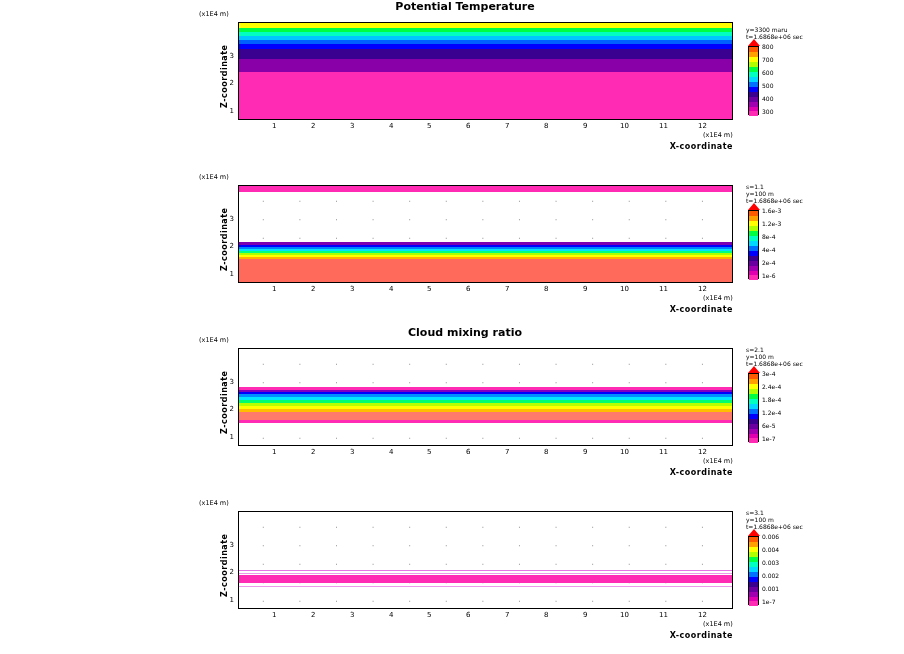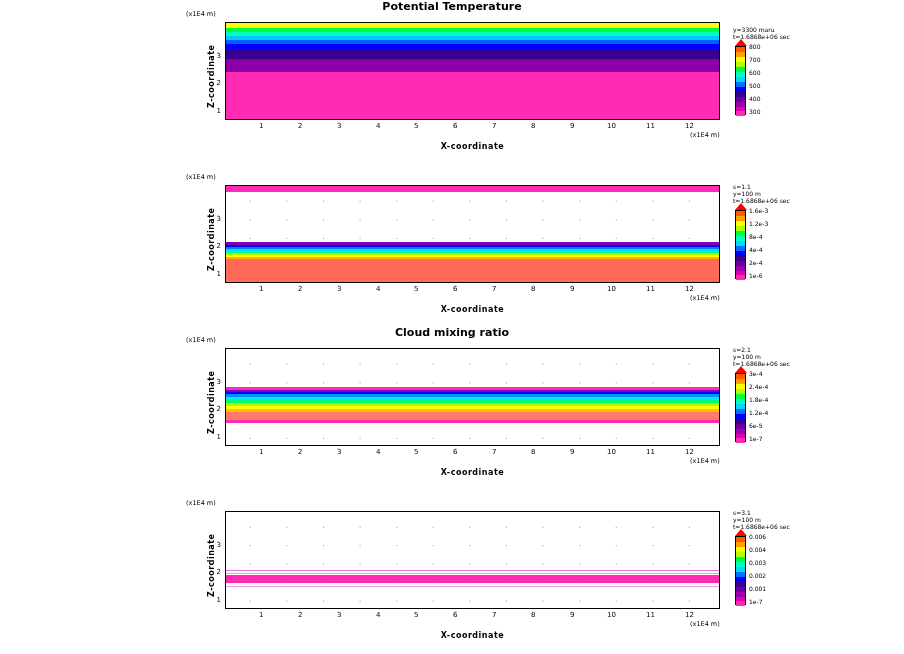--- a/index.html
+++ b/index.html
@@ -4,7 +4,7 @@
 <style>
   html,body{margin:0;padding:0;background:#ffffff;}
   body{width:904px;height:654px;position:relative;font-family:"DejaVu Sans",sans-serif;overflow:hidden;}
-  .panel{position:absolute;left:0;width:848px;height:163px;}
+  .panel{position:absolute;left:13px;width:848px;height:163px;}
   .title{position:absolute;left:0;width:904px;text-align:center;top:0;font-size:11px;font-weight:bold;color:#000;}
   .axis-unit-top{position:absolute;font-size:6.5px;color:#000;}
   .axis-unit-right{position:absolute;font-size:6.5px;color:#000;}

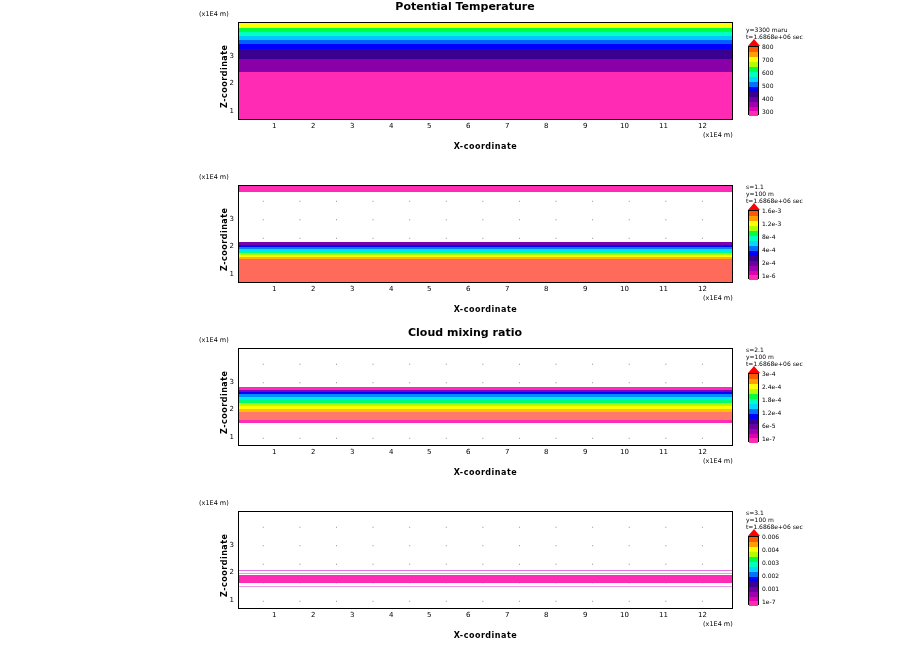--- a/index.html
+++ b/index.html
@@ -9,7 +9,7 @@
   .axis-unit-top{position:absolute;font-size:6.5px;color:#000;}
   .axis-unit-right{position:absolute;font-size:6.5px;color:#000;}
   .ylabel{position:absolute;font-size:8px;font-weight:bold;color:#000;transform:rotate(-90deg);transform-origin:left top;white-space:nowrap;letter-spacing:0.5px;}
-  .xlabel{position:absolute;font-size:8px;font-weight:bold;color:#000;text-align:center;letter-spacing:0.5px;}
+  .xlabel{position:absolute;font-size:8px;font-weight:bold;color:#000;text-align:right;letter-spacing:0.5px;}
   .plotbox{position:absolute;border:1px solid #000;box-sizing:border-box;background:#fff;overflow:hidden;}
   .bands{position:absolute;left:0;top:0;width:100%;height:100%;}
   .band{position:absolute;left:0;width:100%;}

